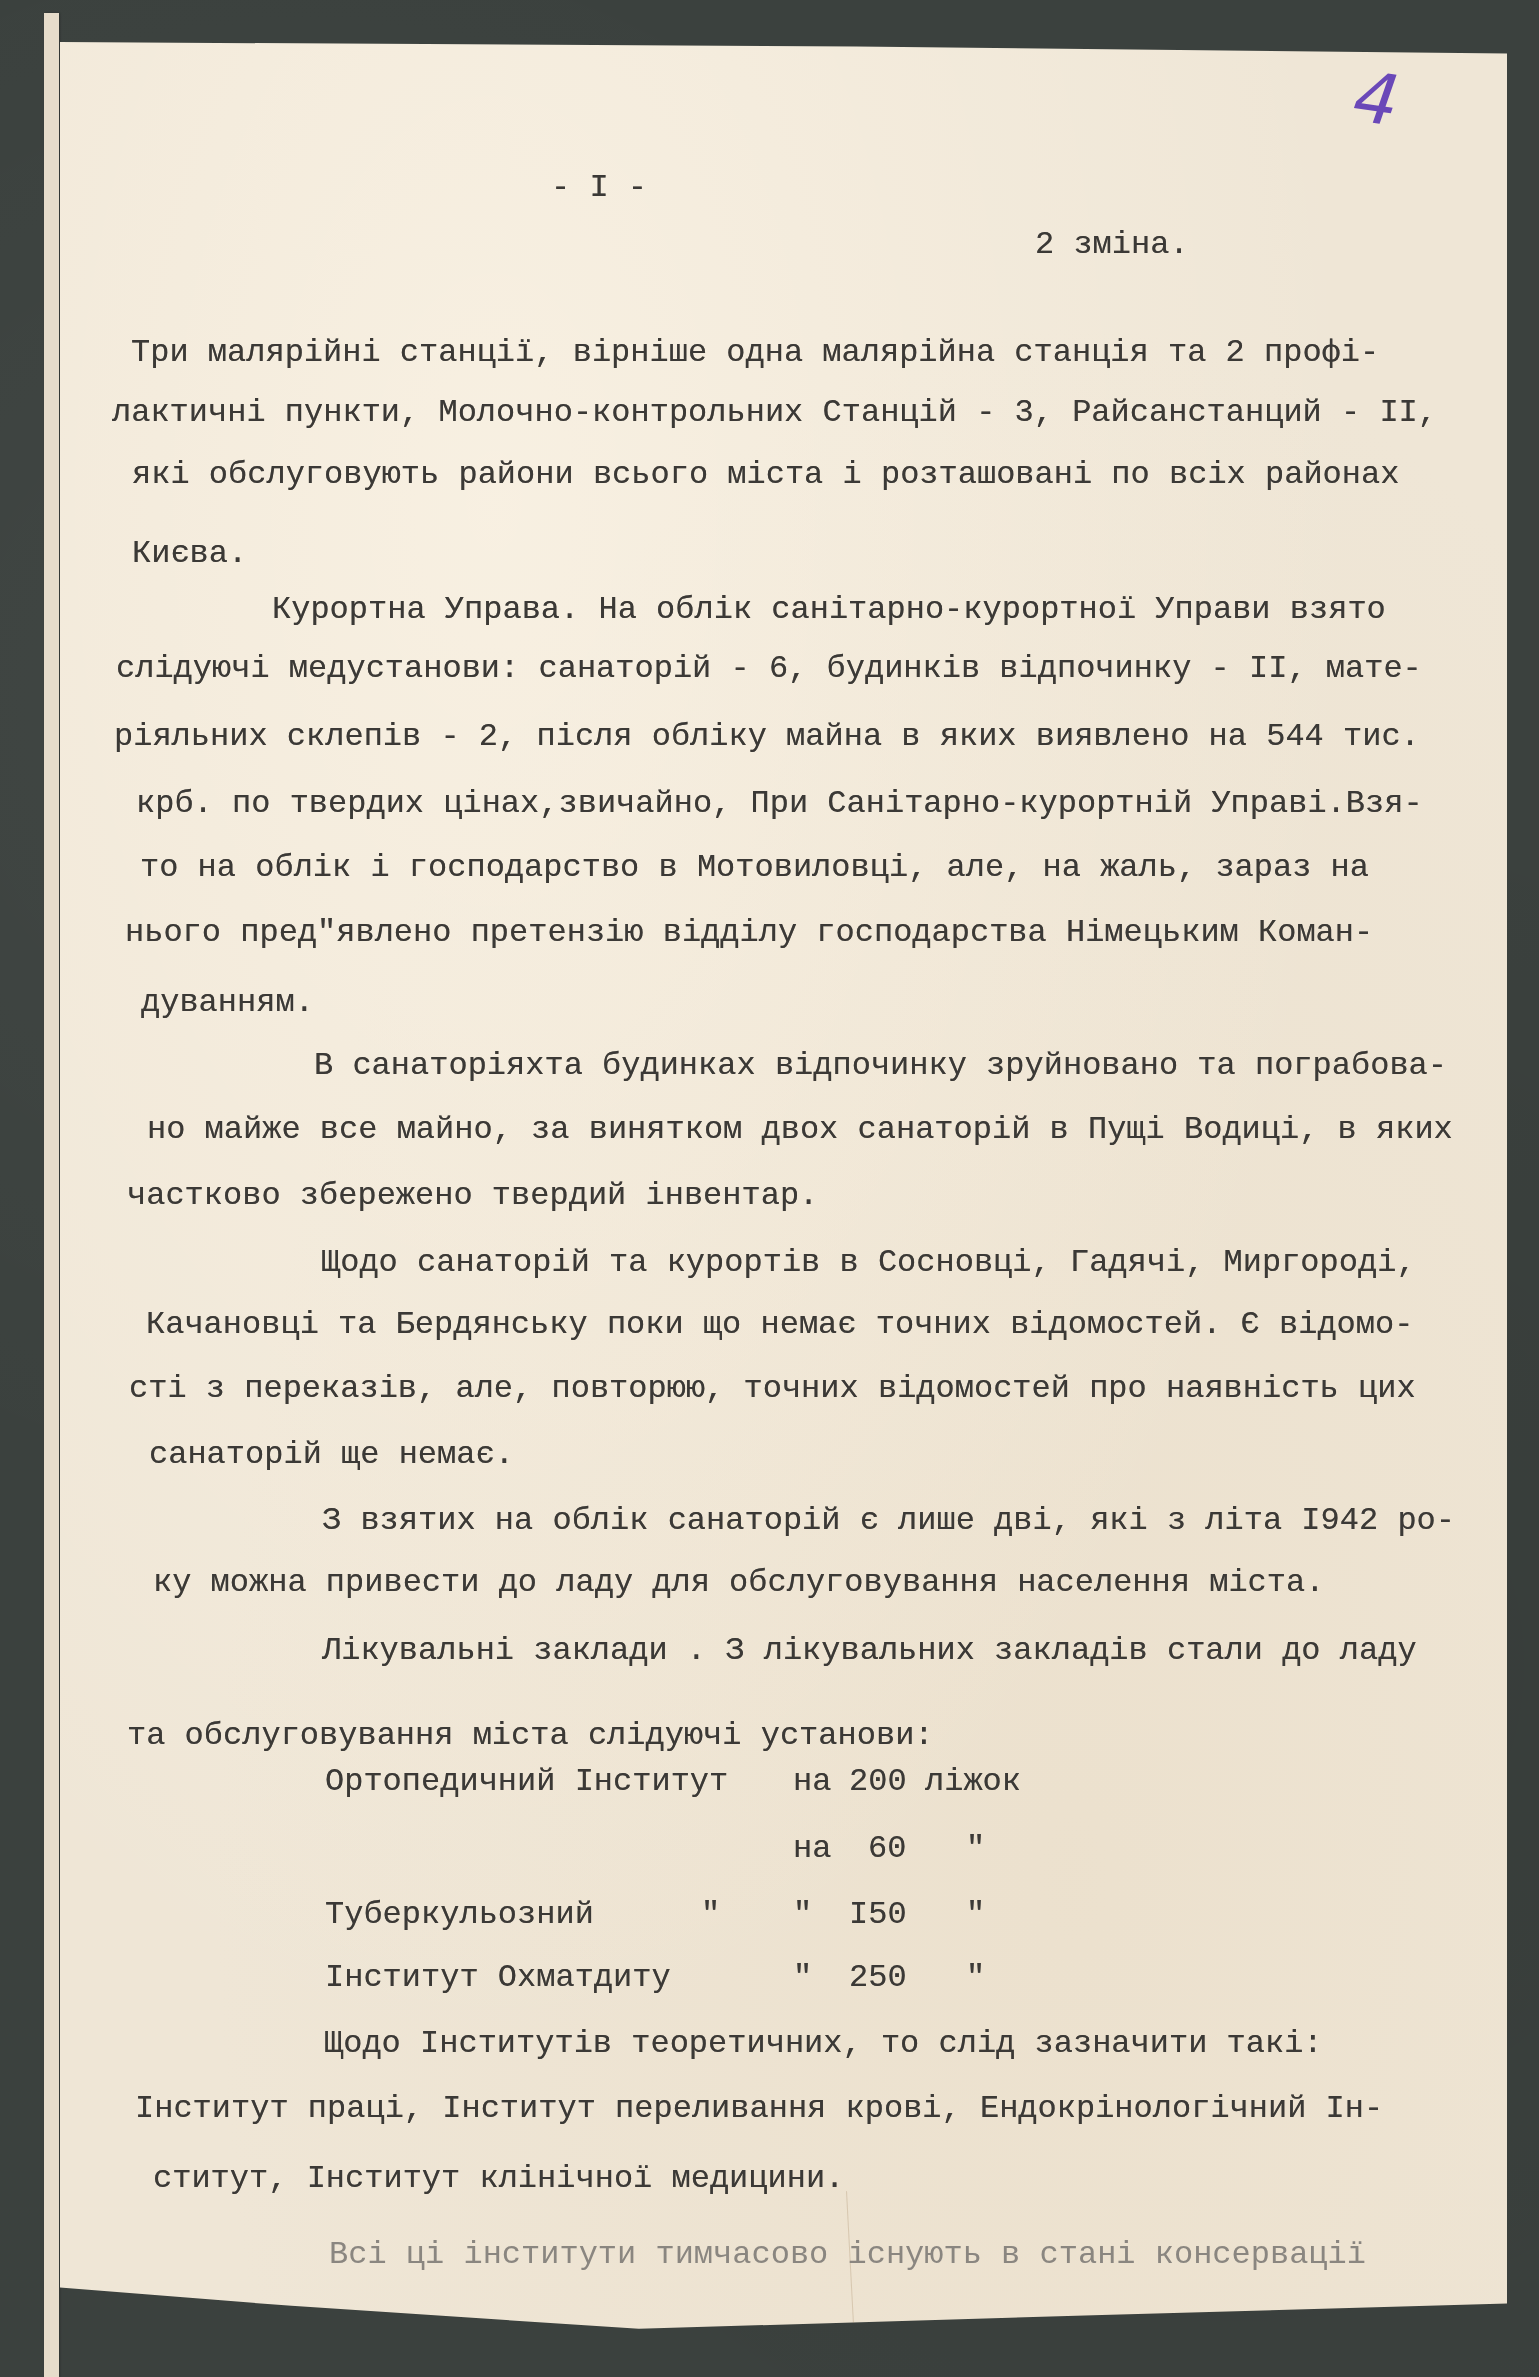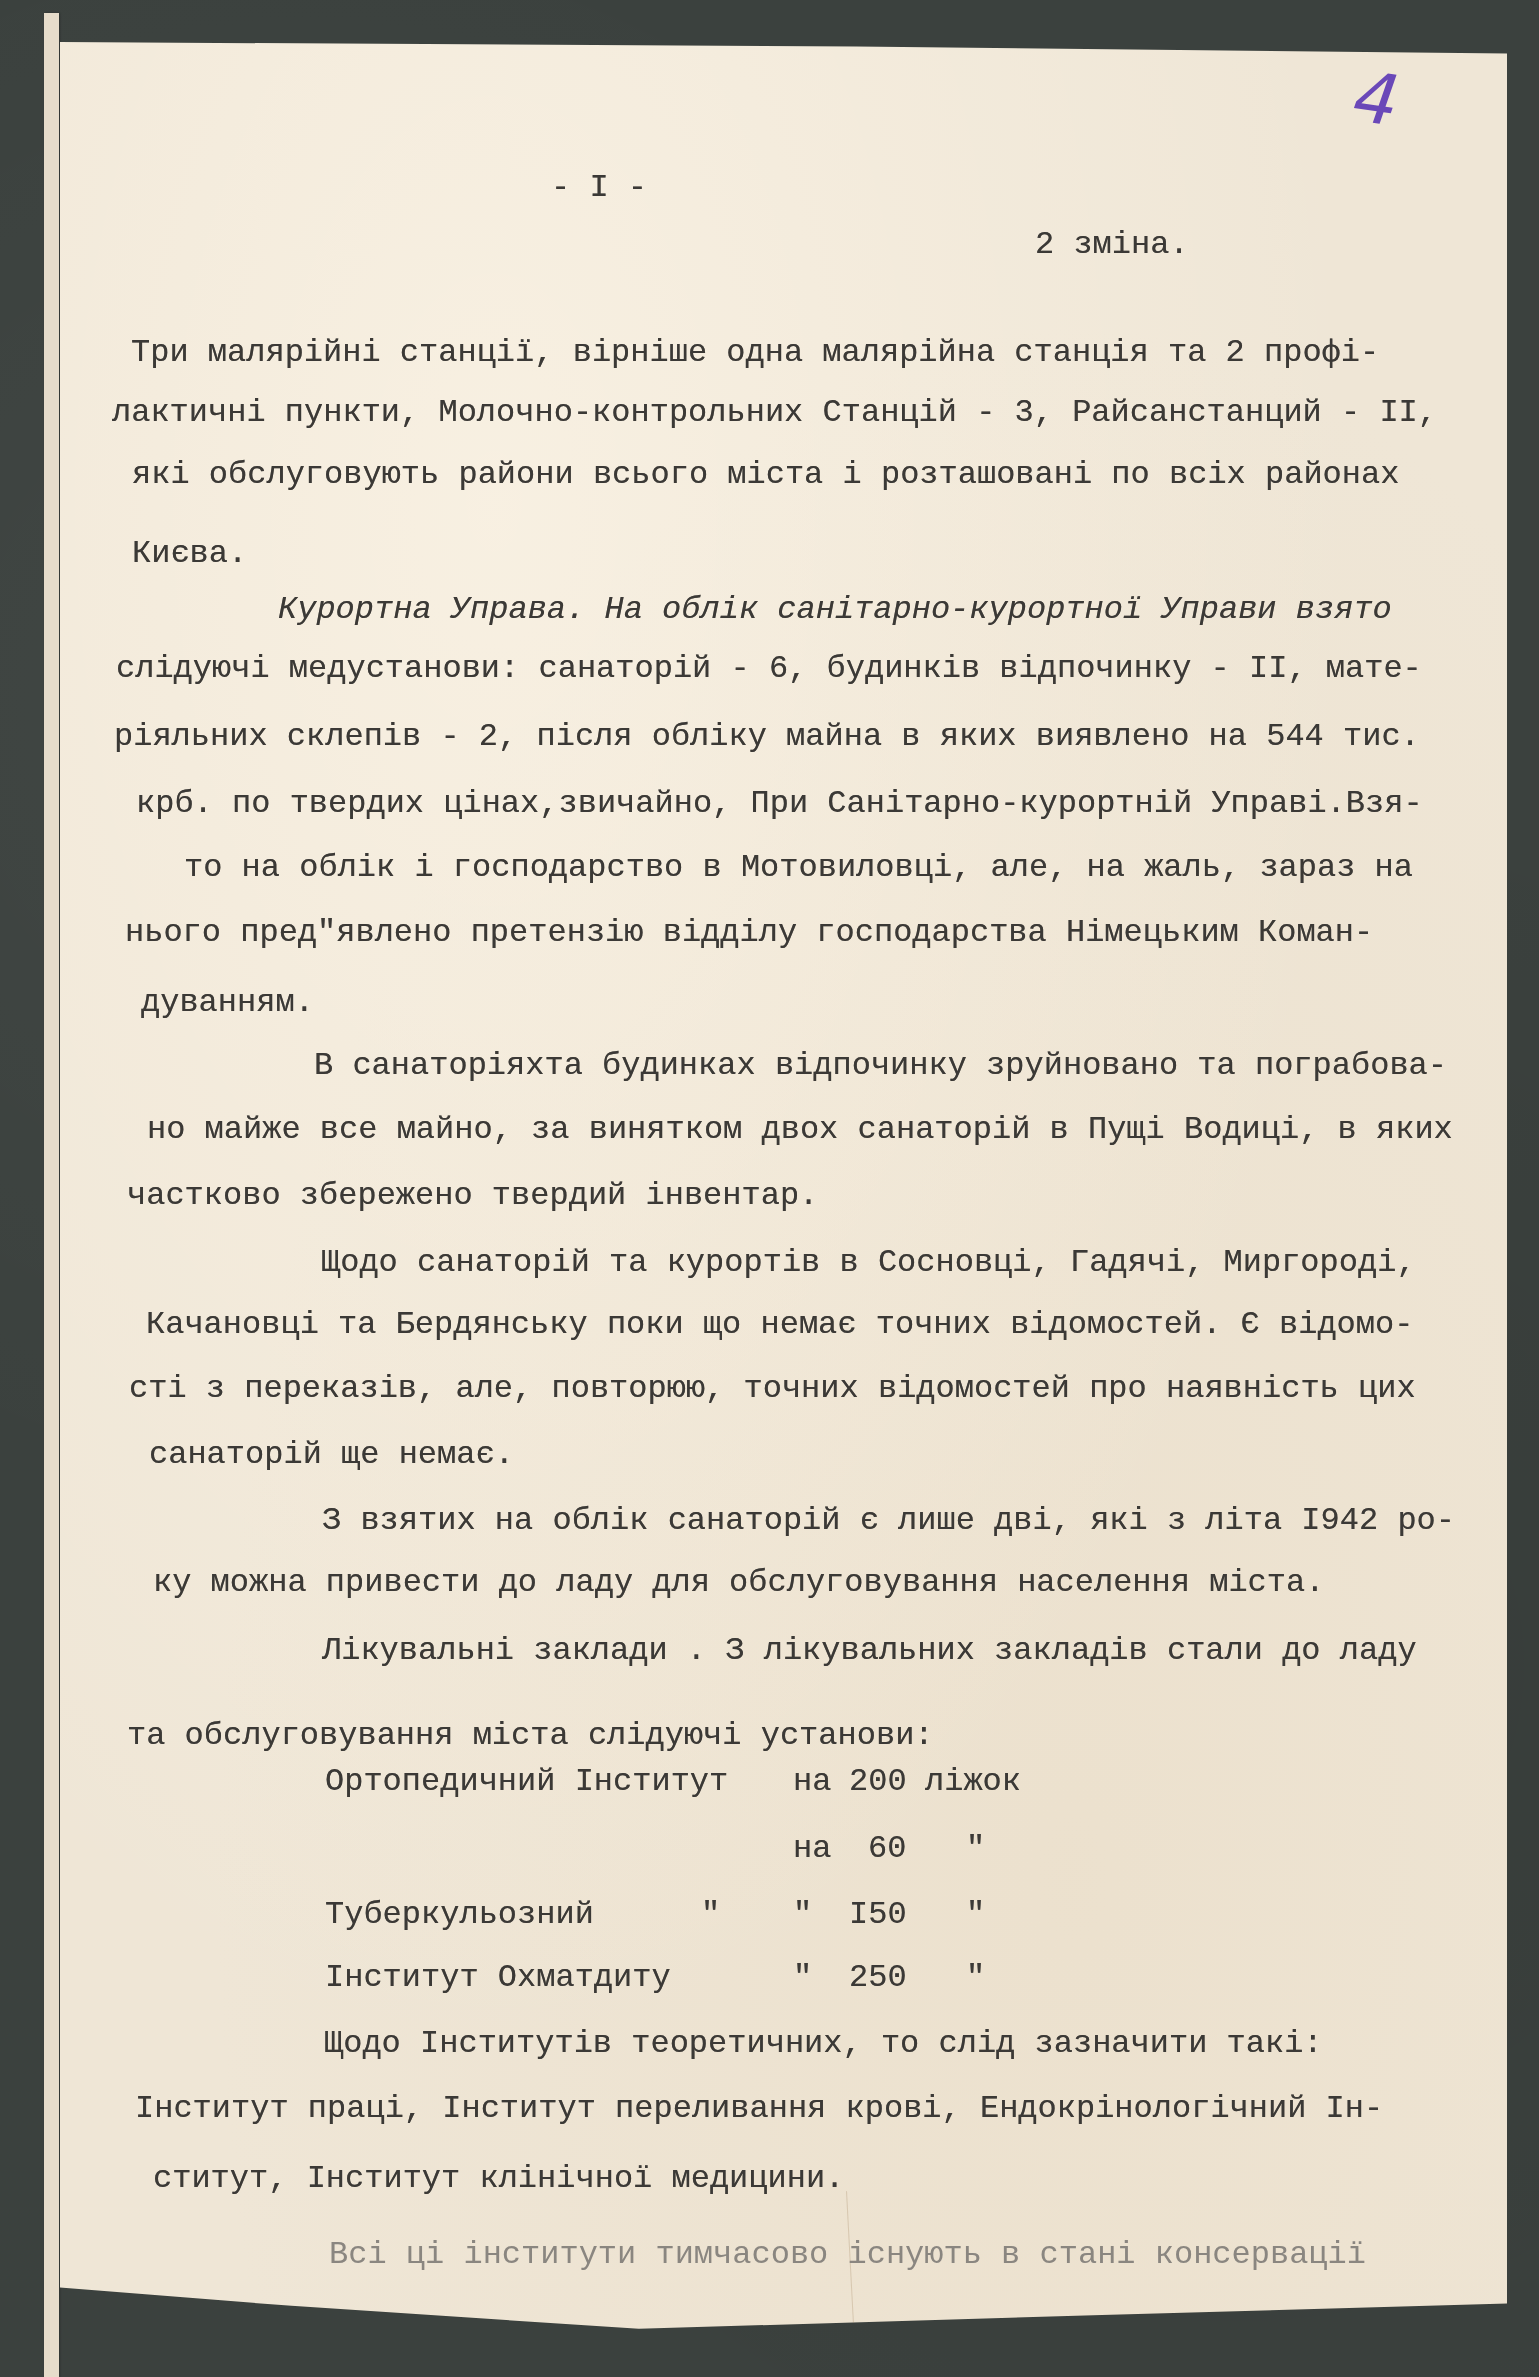--- a/index.html
+++ b/index.html
@@ -74,7 +74,7 @@
   .l-p1b { left: 112px; top: 413px; }
   .l-p1c { left: 132px; top: 475px; }
   .l-p1d { left: 132px; top: 554px; }
-  .l-p2a { left: 278px; top: 610px; font-style: italic; }
+  .l-p2a { left: 272px; top: 610px; }
   .l-p2b { left: 116px; top: 669px; }
   .l-p2c { left: 114px; top: 737px; }
   .l-p2d { left: 136px; top: 804px; }

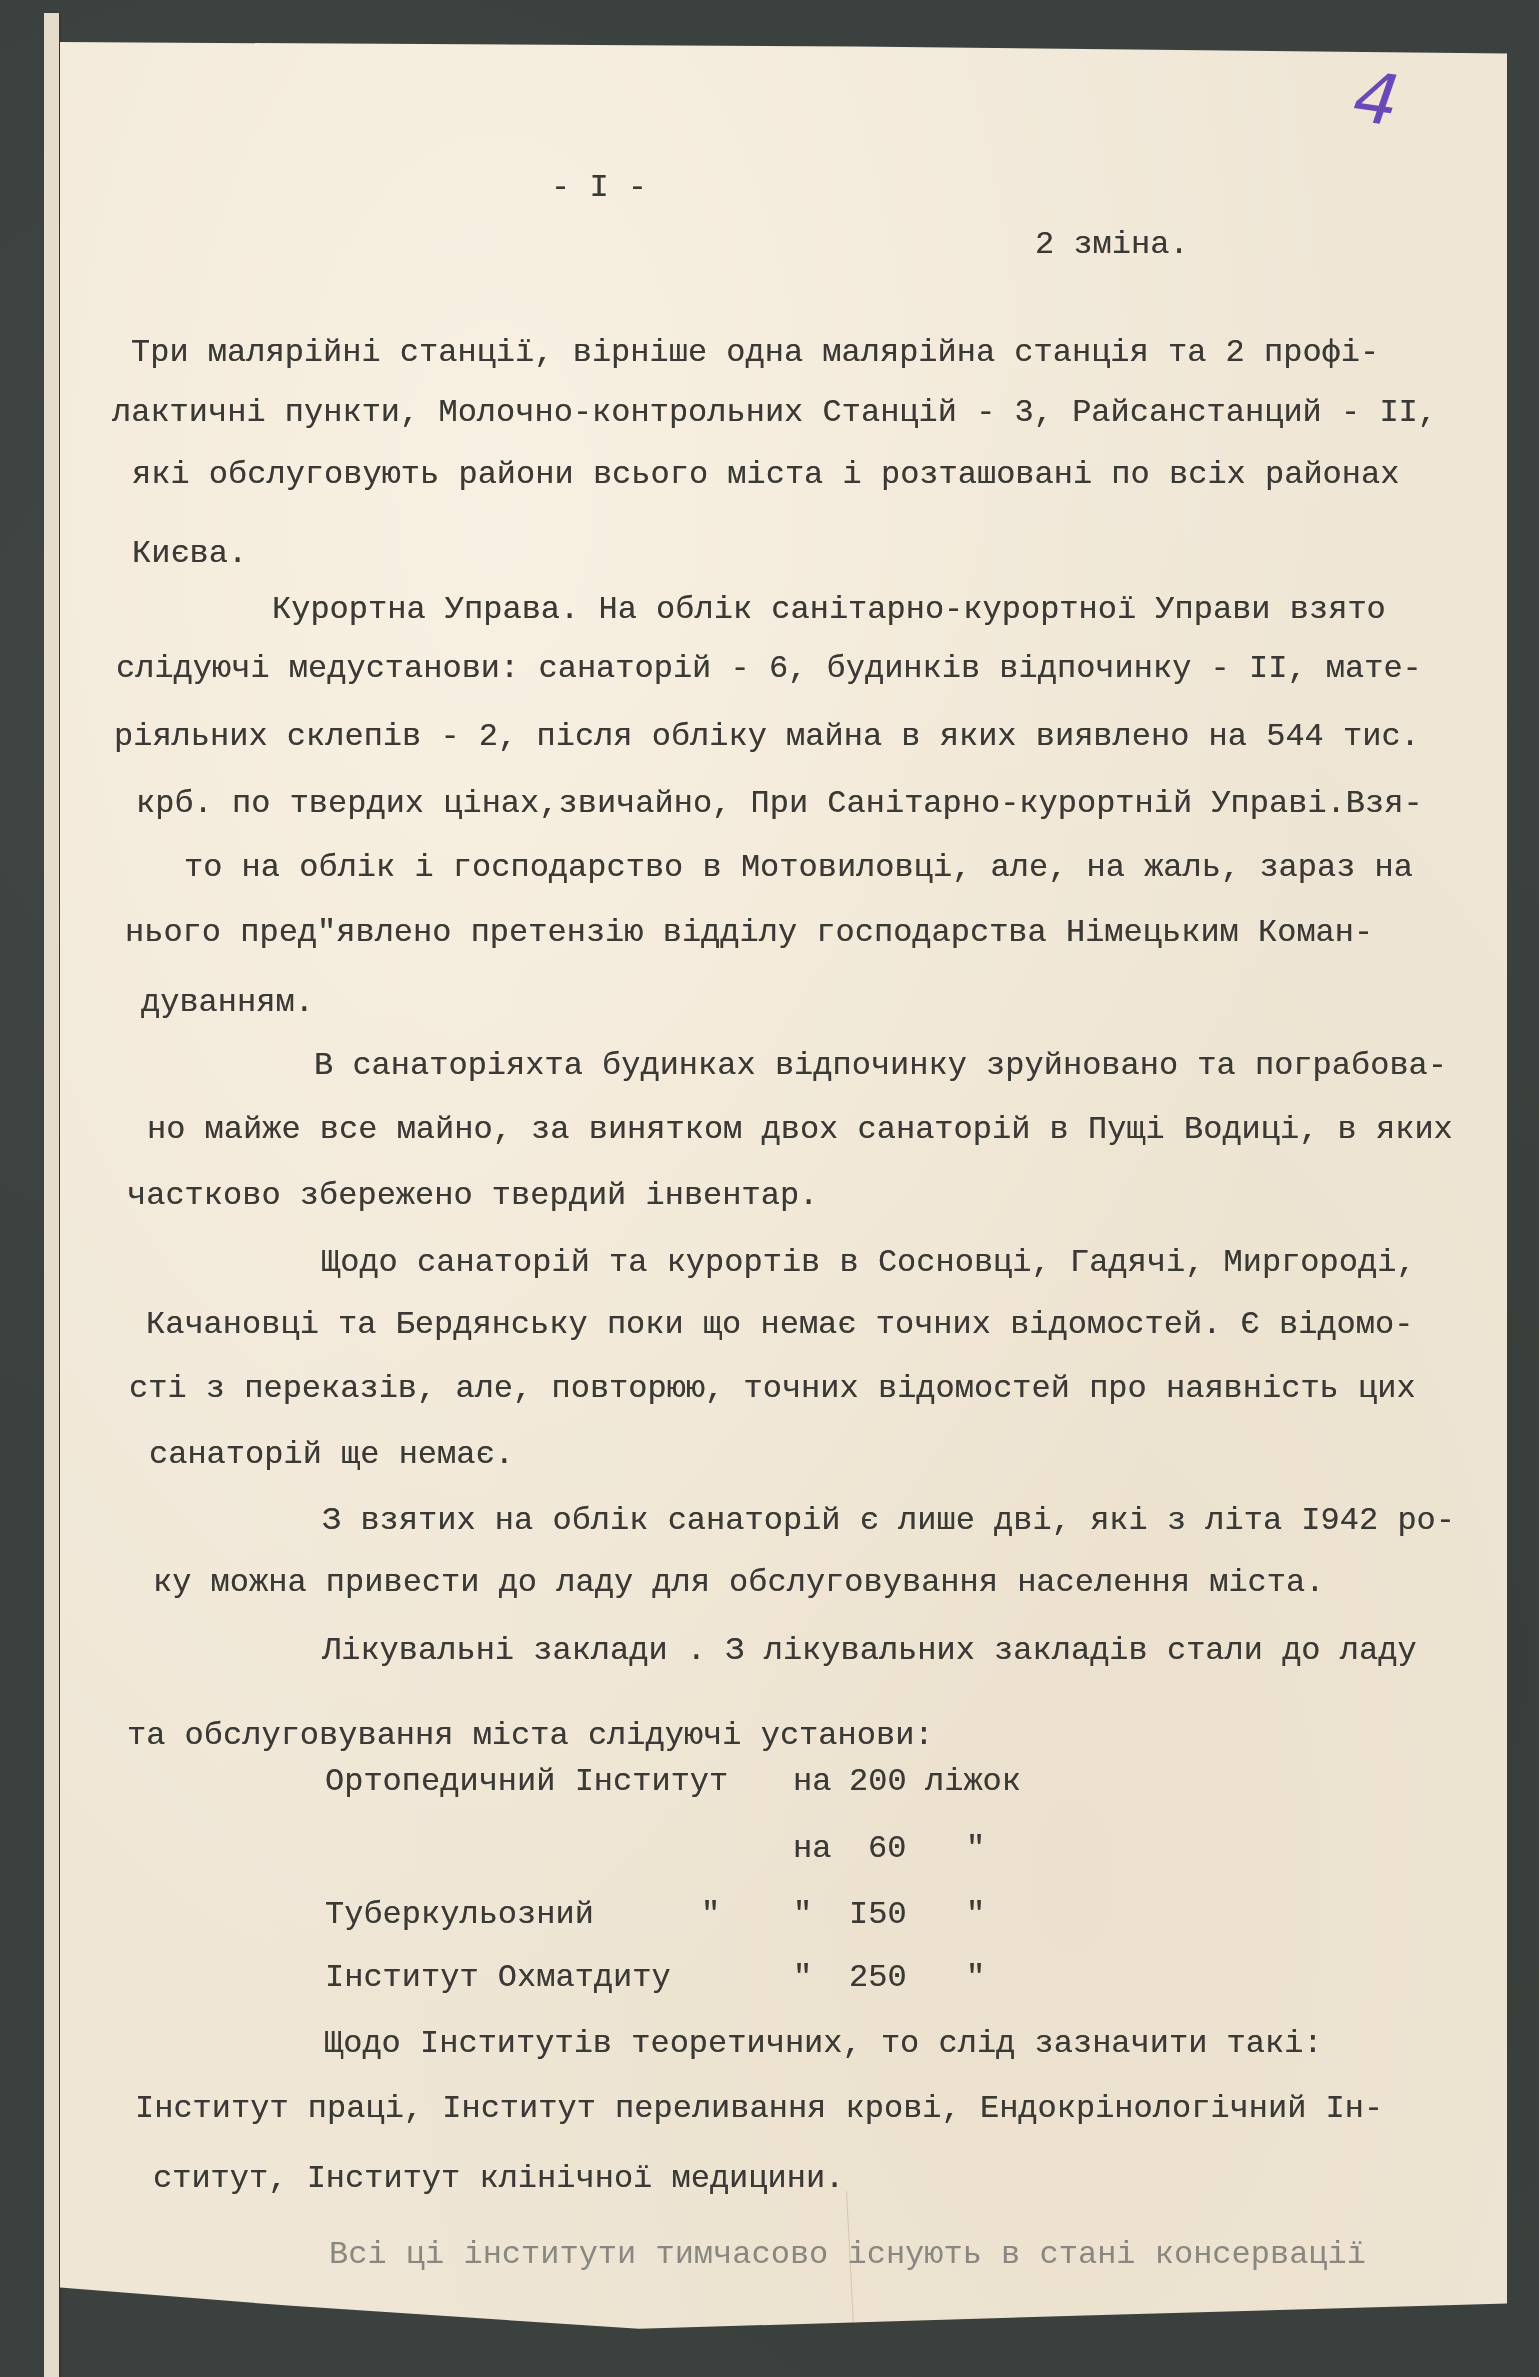--- a/index.html
+++ b/index.html
@@ -78,7 +78,7 @@
   .l-p2b { left: 116px; top: 669px; }
   .l-p2c { left: 114px; top: 737px; }
   .l-p2d { left: 136px; top: 804px; }
-  .l-p2e { left: 140px; top: 868px; margin-left: 44px; }
+  .l-p2e { left: 140px; top: 868px; }
   .l-p2f { left: 125px; top: 933px; }
   .l-p2g { left: 141px; top: 1003px; }
   .l-p3a { left: 314px; top: 1066px; }

